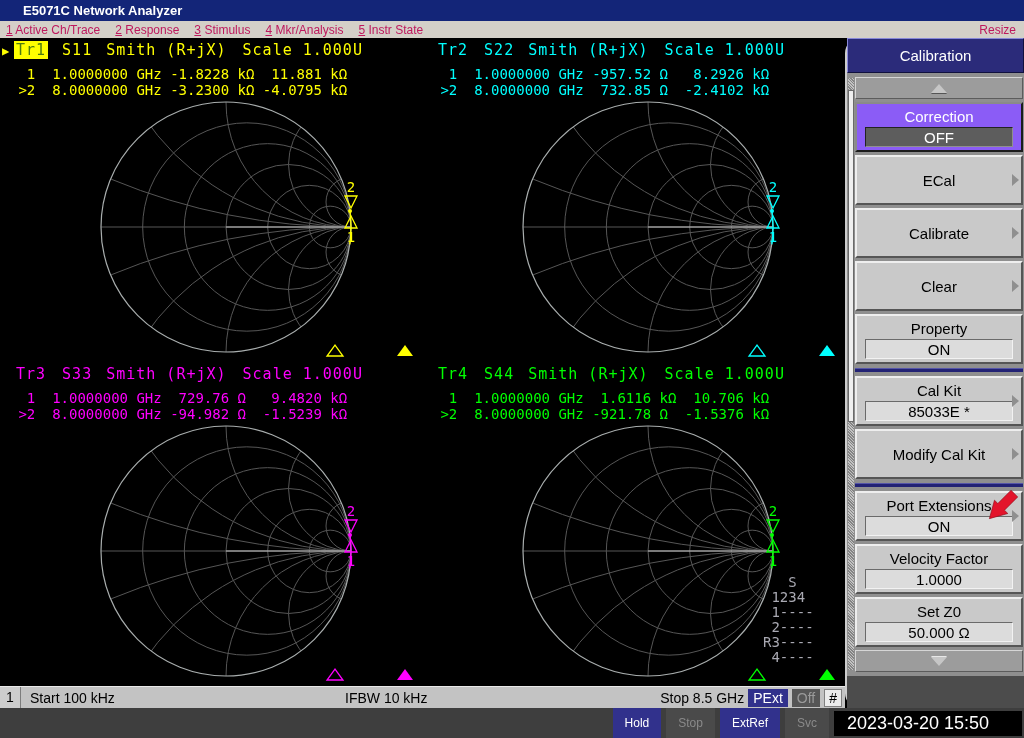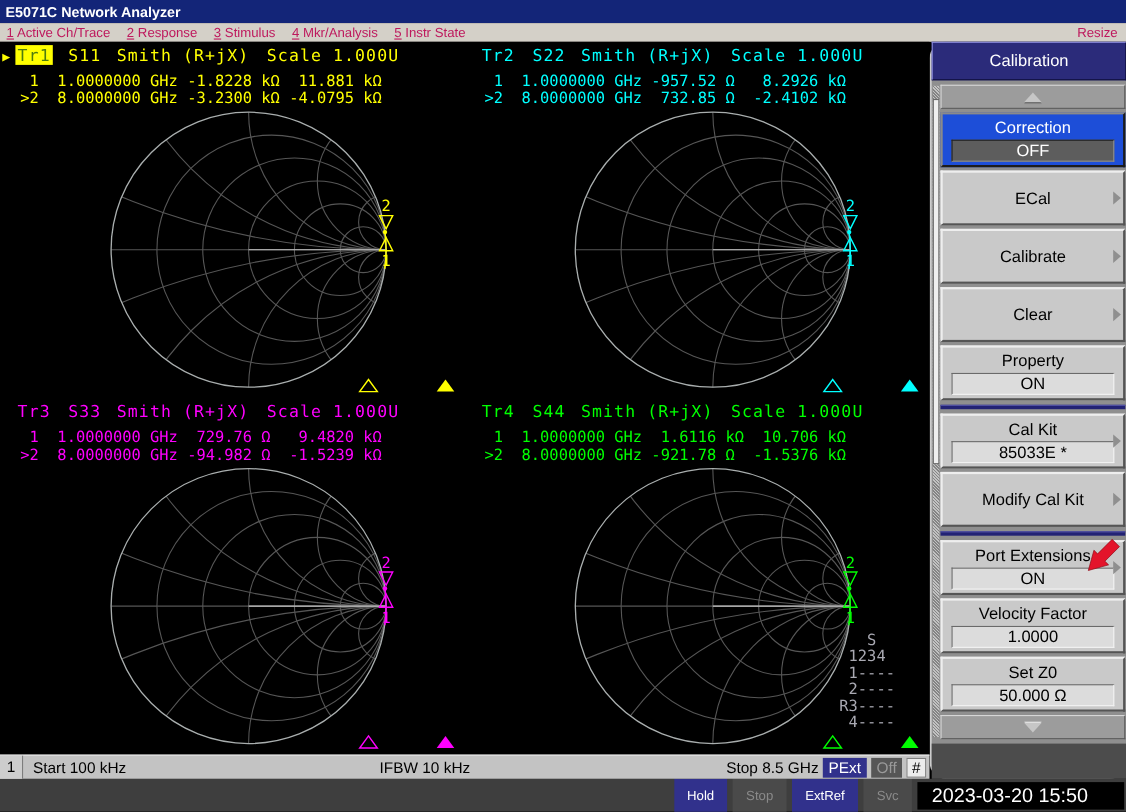--- a/index.html
+++ b/index.html
@@ -8,7 +8,7 @@
 
   
   .titlebar{height:21px;background:#132578;color:#fff;font-weight:bold;
-            font-size:13px;line-height:21px;padding-left:5px;}
+            font-size:13px;line-height:21px;padding-left:23px;}
   .menubar{height:17px;background:#d4d0c8;display:flex;align-items:center;
            font-size:12px;color:#be185d;}
   .menu-item{margin-left:15px;cursor:default;}

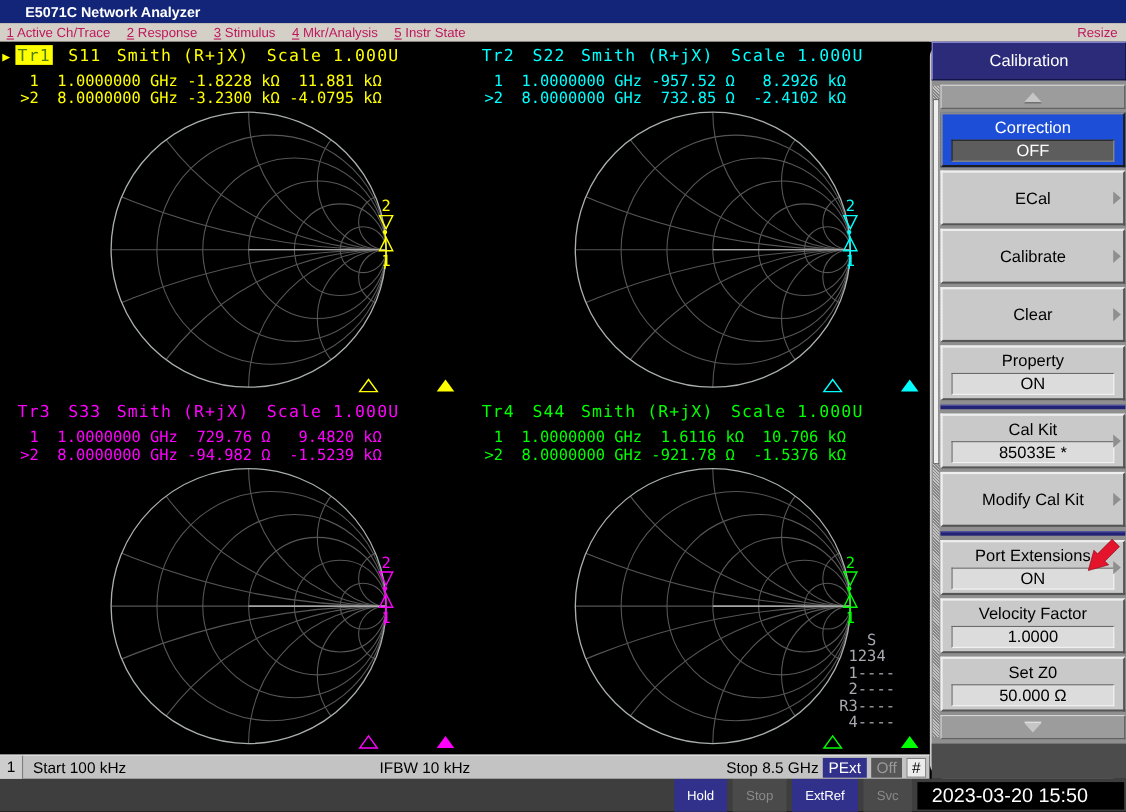--- a/index.html
+++ b/index.html
@@ -78,7 +78,7 @@
   .sk-val{width:148px;height:20px;background:#dcdcdc;margin-top:1px;
           border:1px solid;border-color:#6a6a6a #f2f2f2 #f2f2f2 #6a6a6a;
           display:flex;align-items:center;justify-content:center;font-size:15px;box-sizing:border-box;}
-  .sk-btn.dark{background:#1d4ed8;color:#fff;border-color:#8a8a8a #1c1c1c #1c1c1c #8a8a8a;}
+  .sk-btn.dark{background:#8b5cf6;color:#fff;border-color:#8a8a8a #1c1c1c #1c1c1c #8a8a8a;}
   .sk-btn.dark .sk-val{background:#5d5d5d;color:#fff;border-color:#222 #8f8f8f #8f8f8f #222;}
   .sk-arrow{position:absolute;right:2px;top:50%;transform:translateY(-50%);width:0;height:0;
             border-top:6px solid transparent;border-bottom:6px solid transparent;

